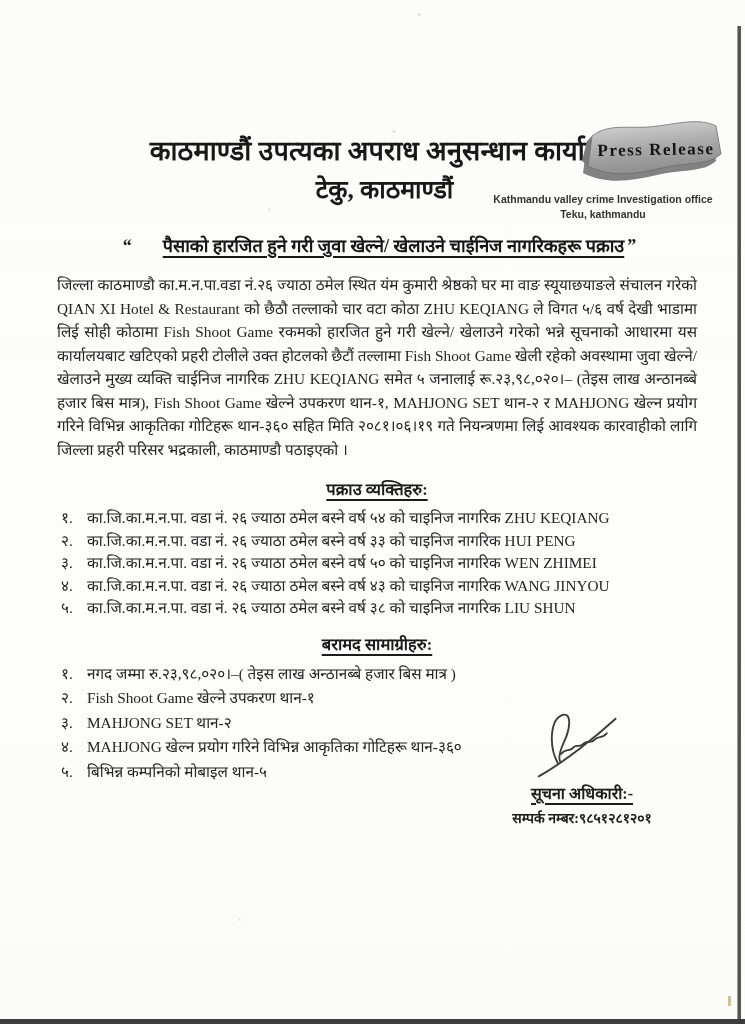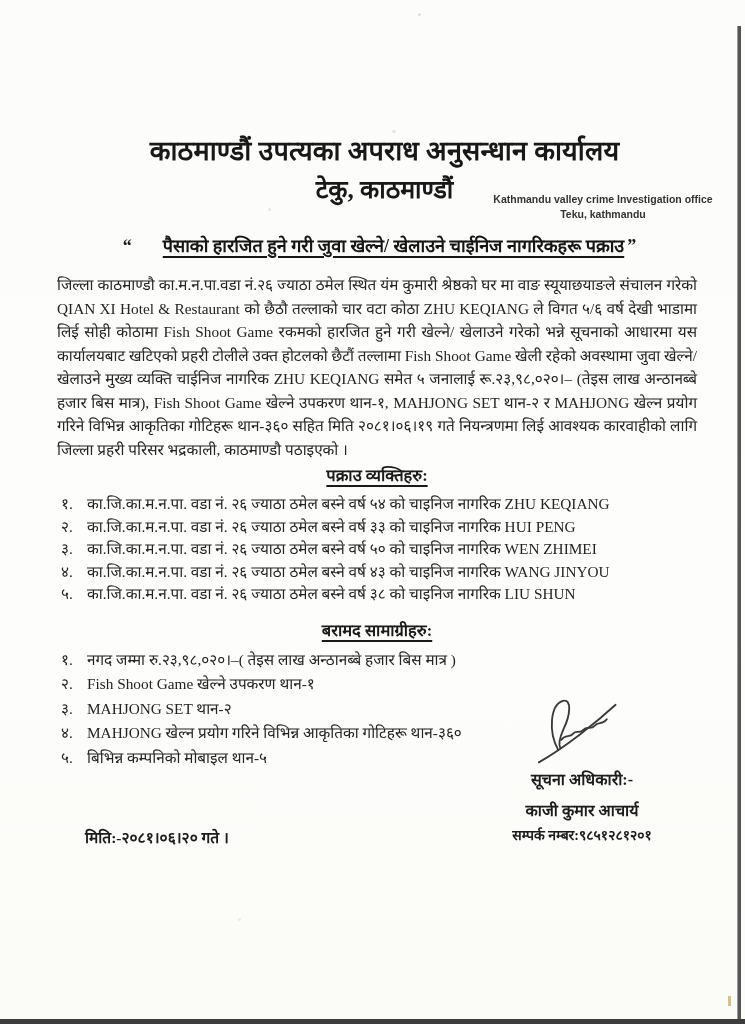--- a/index.html
+++ b/index.html
@@ -77,6 +77,21 @@
     <div class="title">काठमाण्डौं उपत्यका अपराध अनुसन्धान कार्यालय</div>
     <div class="subtitle">टेकु, काठमाण्डौं</div>
 
+    <div class="stamp">
+      <svg viewBox="0 0 152 78" width="152" height="78" aria-hidden="true">
+        <defs>
+          <linearGradient id="stampGrad" x1="0" y1="0" x2="0.25" y2="1">
+            <stop offset="0" stop-color="#d8d8d8"></stop>
+            <stop offset="0.55" stop-color="#aaaaaa"></stop>
+            <stop offset="1" stop-color="#8f8f8f"></stop>
+          </linearGradient>
+        </defs>
+        <path d="M18,22 C36,8 58,16 84,12 C106,9 126,4 142,12 L147,40 C134,52 112,48 88,54 C62,60 38,64 14,52 Z" transform="translate(-5,7)" fill="#828282"></path>
+        <path d="M18,22 C36,8 58,16 84,12 C106,9 126,4 142,12 L147,40 C134,52 112,48 88,54 C62,60 38,64 14,52 Z" fill="url(#stampGrad)" stroke="#6d6d6d" stroke-width="0.8"></path>
+        <path d="M18,22 L14,52 L8,47 L13,27 Z" fill="#7a7a7a"></path>
+        <text x="82" y="41" text-anchor="middle" font-family="Liberation Serif, DejaVu Serif, serif" font-size="17" font-weight="bold" letter-spacing="1.5" fill="#141414" transform="rotate(-1 82 41)">Press Release</text>
+      </svg>
+    </div>
 
     <div class="office-en">
       <div>Kathmandu valley crime Investigation office</div>

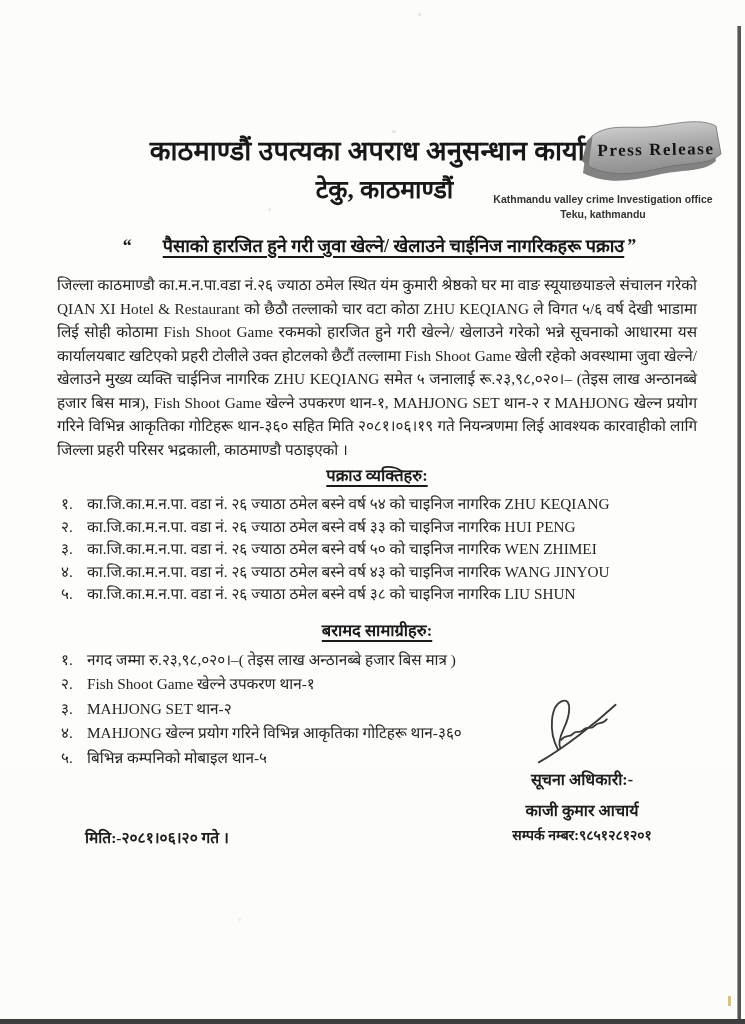--- a/index.html
+++ b/index.html
@@ -34,7 +34,7 @@
     font-size:15.3px;line-height:23.5px;text-align:justify;color:#242424;
   }
   .section-heading{
-    margin-top:2px;width:640px;text-align:center;
+    margin-top:16px;width:640px;text-align:center;
     font-size:16.5px;font-weight:bold;color:#1b1b1b;
     text-decoration:underline;text-underline-offset:4px;text-decoration-thickness:1.5px;
   }

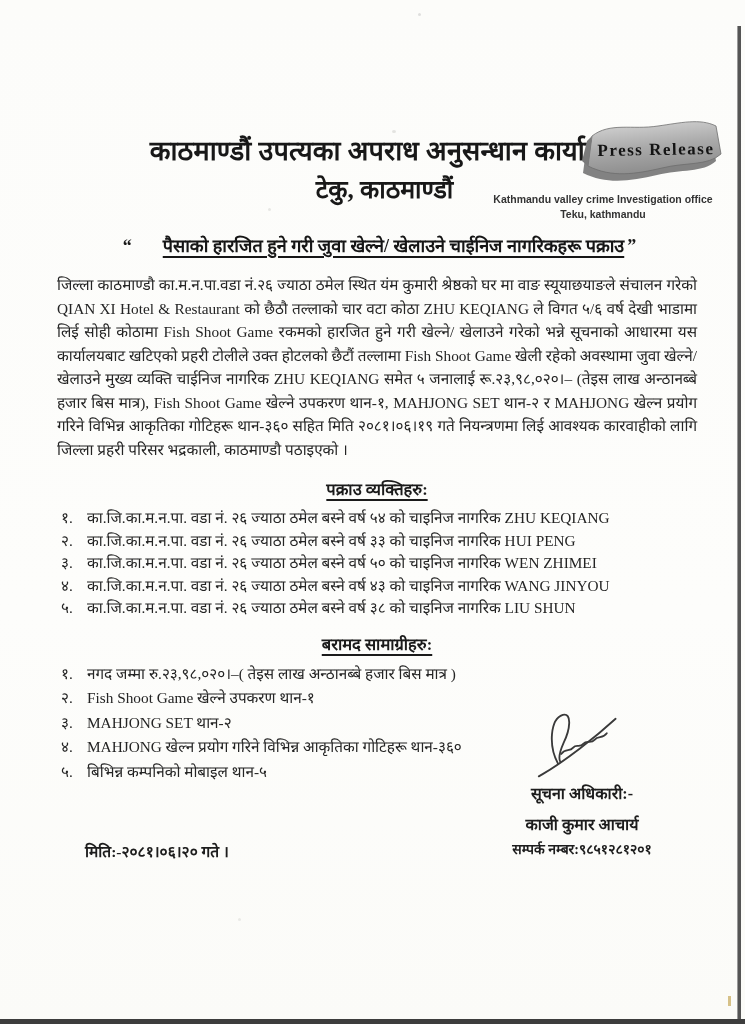--- a/index.html
+++ b/index.html
@@ -50,7 +50,7 @@
   .date{position:absolute;left:28px;top:56px;font-size:15.5px;font-weight:bold;color:#1d1d1d;}
   .officer{position:absolute;right:-10px;top:-78px;width:250px;text-align:center;color:#1d1d1d;}
   .signature{display:block;margin:0 auto;width:150px;height:76px;}
-  .officer-heading{font-size:16px;font-weight:bold;text-underline-offset:4px;text-decoration-thickness:1.5px;}
+  .officer-heading{font-size:16px;font-weight:bold;text-decoration:underline;text-underline-offset:4px;text-decoration-thickness:1.5px;}
   .officer-name{margin-top:9px;font-size:16px;font-weight:bold;}
   .officer-rank{margin-top:3px;font-size:15.5px;font-weight:bold;}
   .contact{margin-top:4px;font-size:14px;font-weight:bold;}

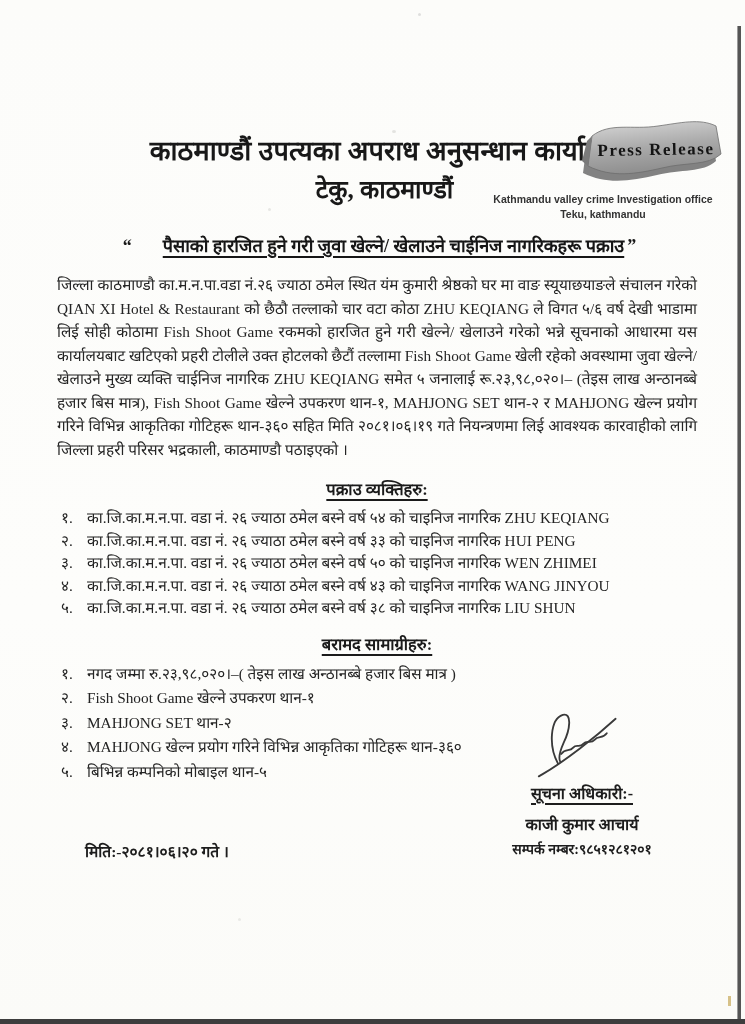--- a/index.html
+++ b/index.html
@@ -165,7 +165,6 @@
         </g>
       </svg>
       <div class="officer-heading">सूचना अधिकारी:-</div>
-      <div class="officer-name">काजी कुमार आचार्य</div>
       <div class="contact">सम्पर्क नम्बर:९८५१२८१२०१</div>
     </div>
   </div>

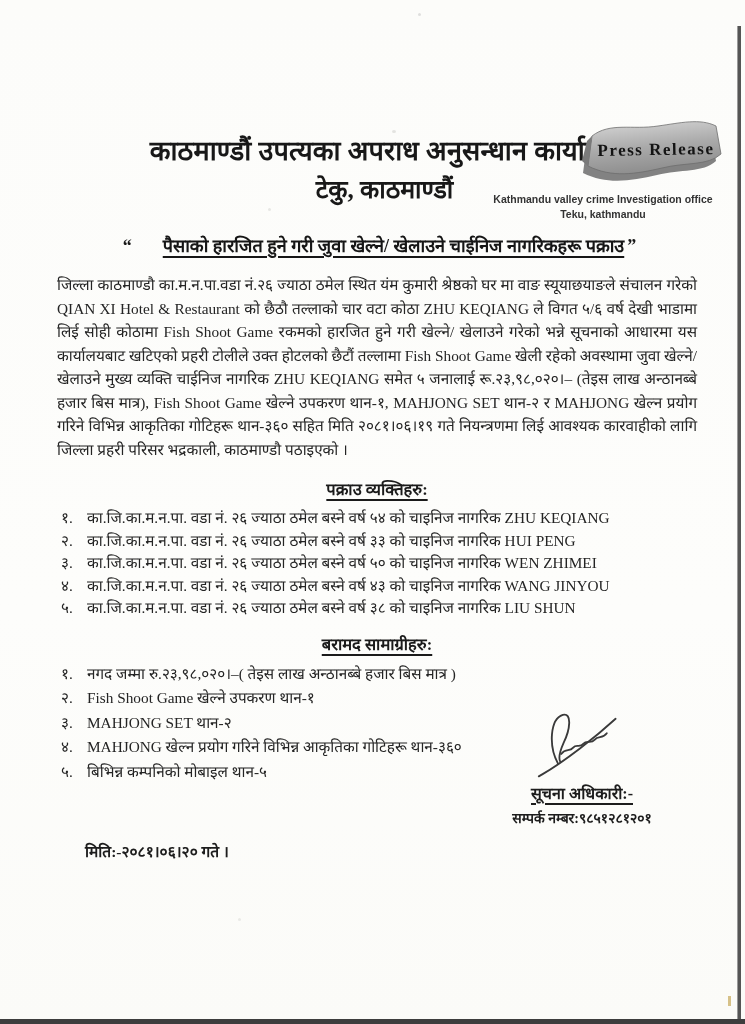--- a/index.html
+++ b/index.html
@@ -154,7 +154,6 @@
   </div>
 
   <div class="signoff">
-    <div class="date">मिति:-२०८१।०६।२० गते ।</div>
 
     <div class="officer">
       <svg class="signature" viewBox="0 0 140 95" aria-hidden="true">

